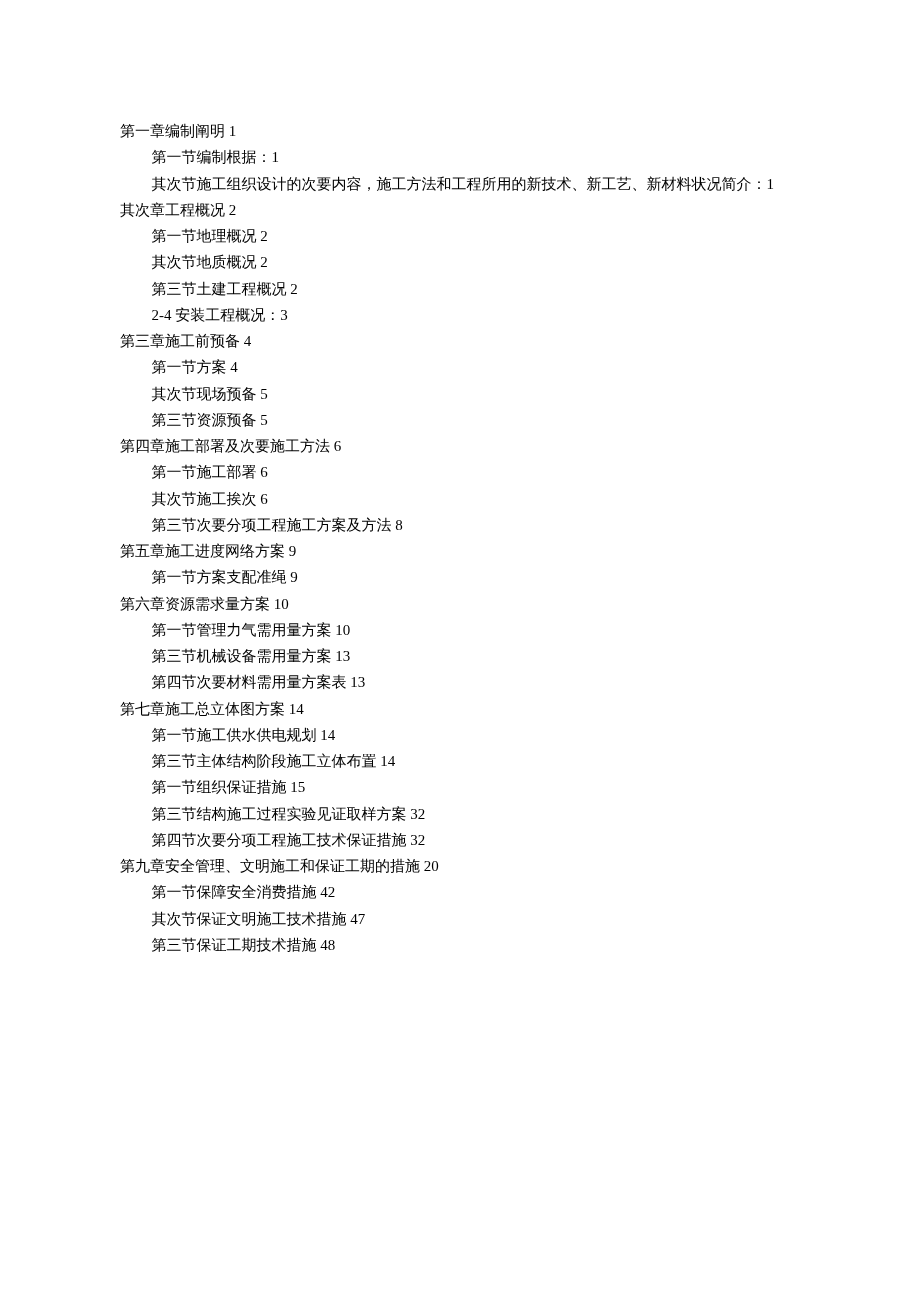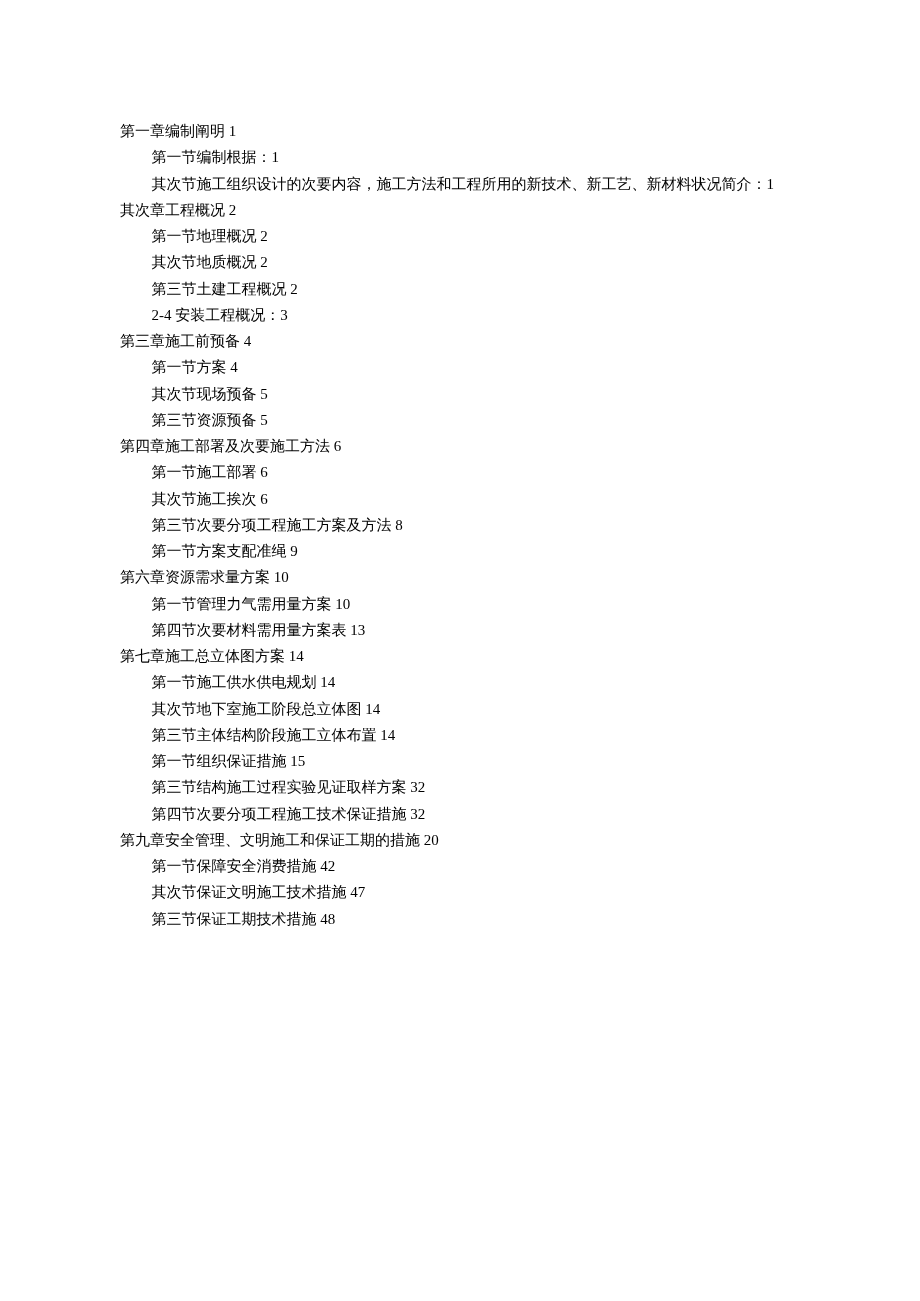--- a/index.html
+++ b/index.html
@@ -44,6 +44,7 @@
     <div class="section entry">第一节施工部署 6</div>
     <div class="section entry">其次节施工挨次 6</div>
     <div class="section entry">第三节次要分项工程施工方案及方法 8</div>
+    <div class="chapter entry">第五章施工进度网络方案 9</div>
     <div class="section entry">第一节方案支配准绳 9</div>
     <div class="chapter entry">第六章资源需求量方案 10</div>
     <div class="section entry">第一节管理力气需用量方案 10</div>

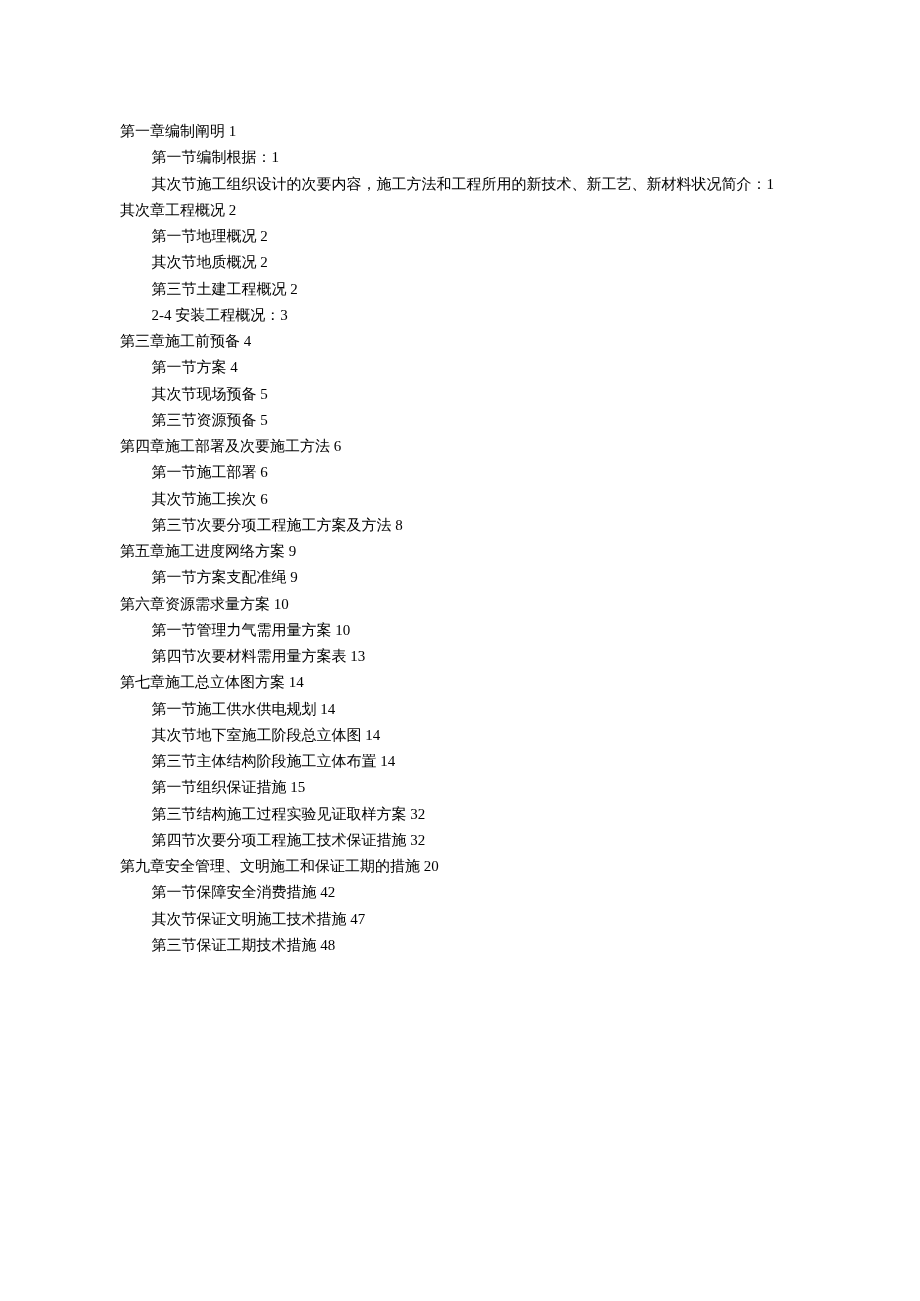--- a/index.html
+++ b/index.html
@@ -48,6 +48,7 @@
     <div class="section entry">第一节方案支配准绳 9</div>
     <div class="chapter entry">第六章资源需求量方案 10</div>
     <div class="section entry">第一节管理力气需用量方案 10</div>
+    <div class="section entry">第三节机械设备需用量方案 13</div>
     <div class="section entry">第四节次要材料需用量方案表 13</div>
     <div class="chapter entry">第七章施工总立体图方案 14</div>
     <div class="section entry">第一节施工供水供电规划 14</div>

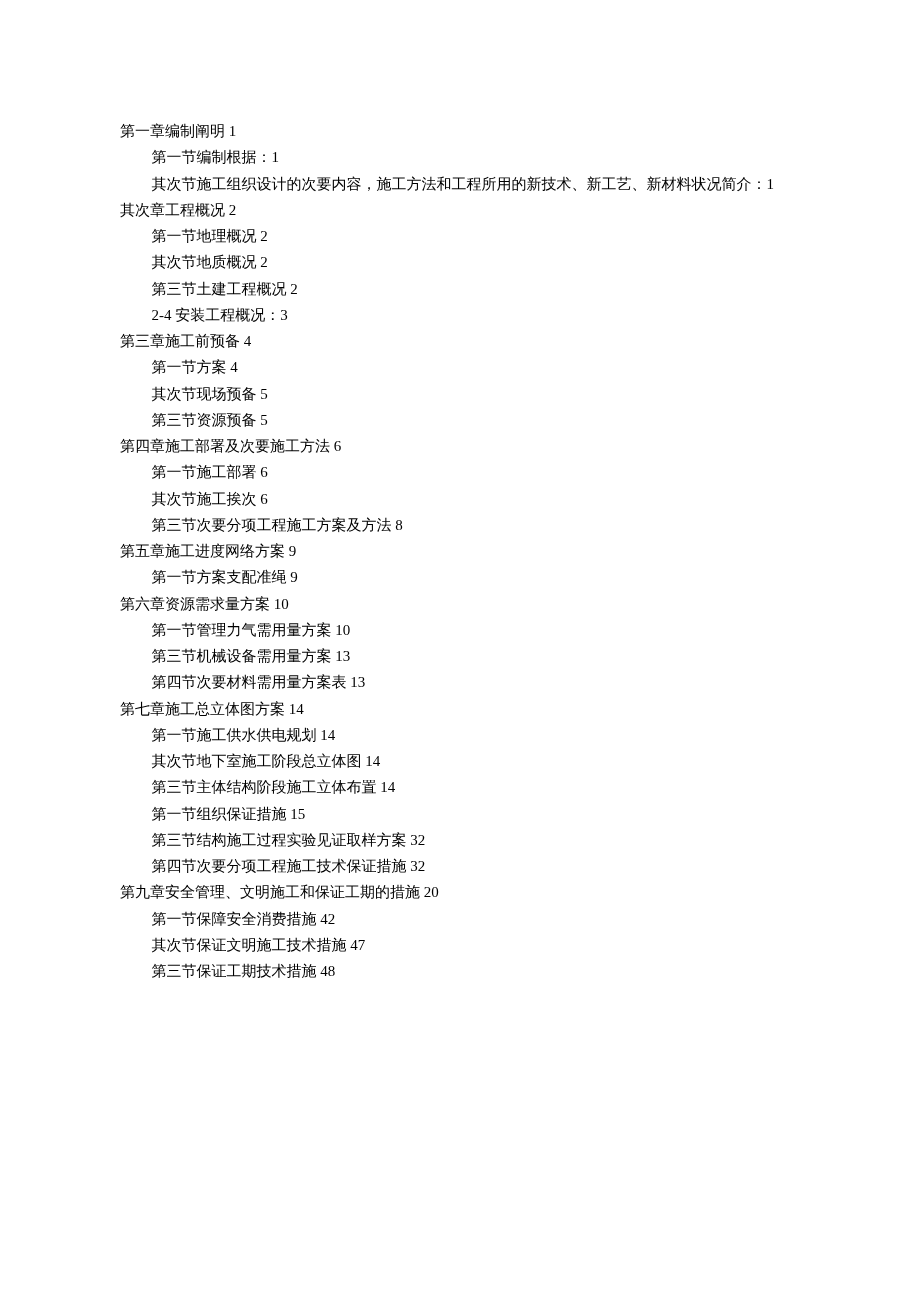--- a/index.html
+++ b/index.html
@@ -52,7 +52,6 @@
     <div class="section entry">第四节次要材料需用量方案表 13</div>
     <div class="chapter entry">第七章施工总立体图方案 14</div>
     <div class="section entry">第一节施工供水供电规划 14</div>
-    <div class="section entry">其次节地下室施工阶段总立体图 14</div>
     <div class="section entry">第三节主体结构阶段施工立体布置 14</div>
     <div class="section entry">第一节组织保证措施 15</div>
     <div class="section entry">第三节结构施工过程实验见证取样方案 32</div>

